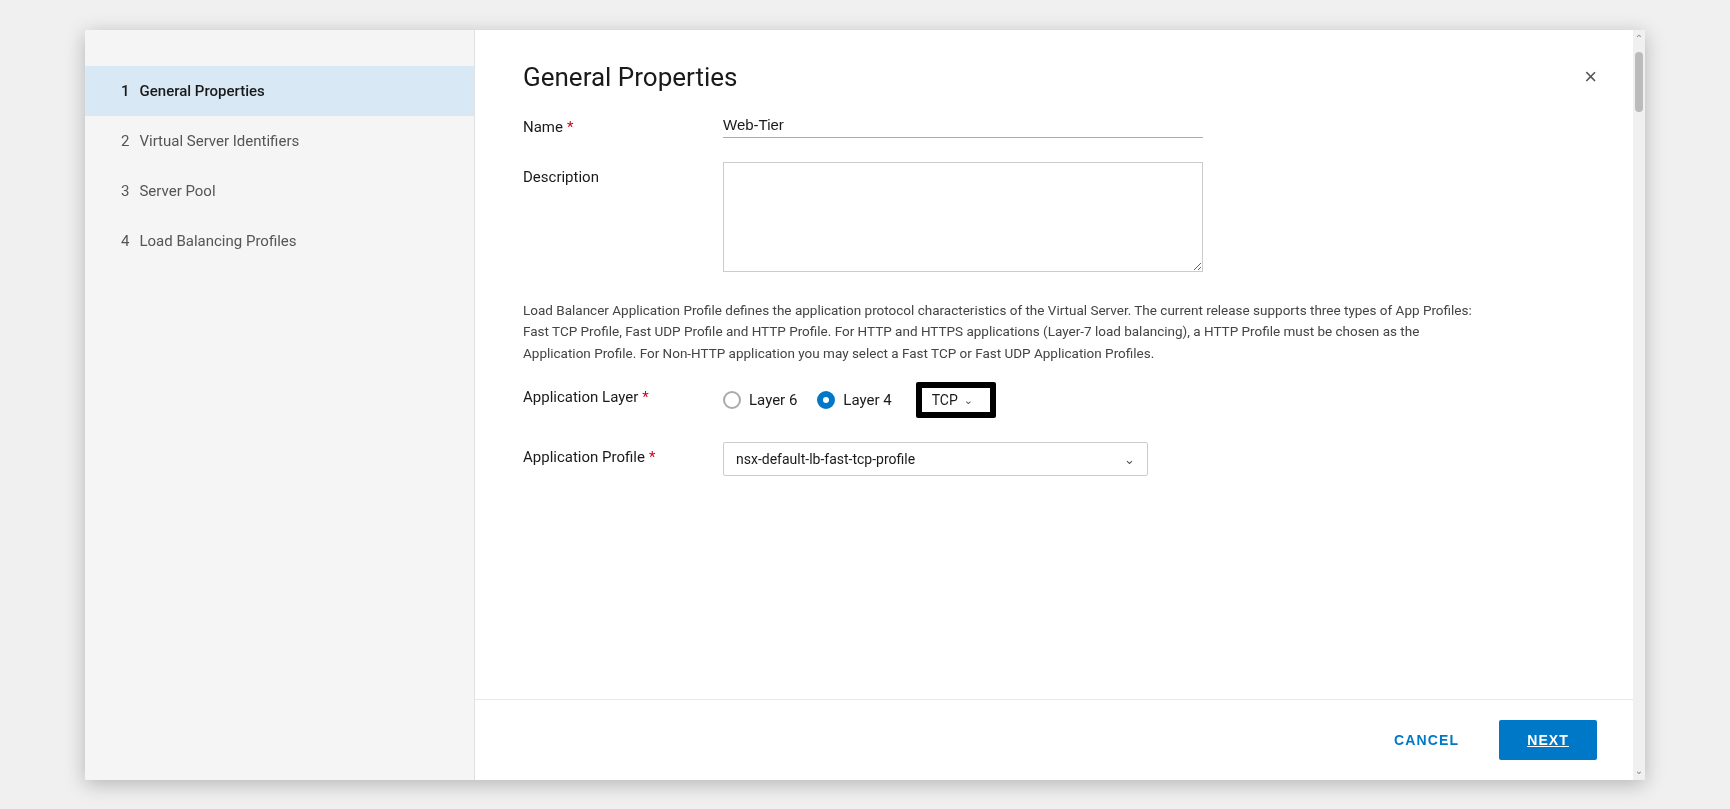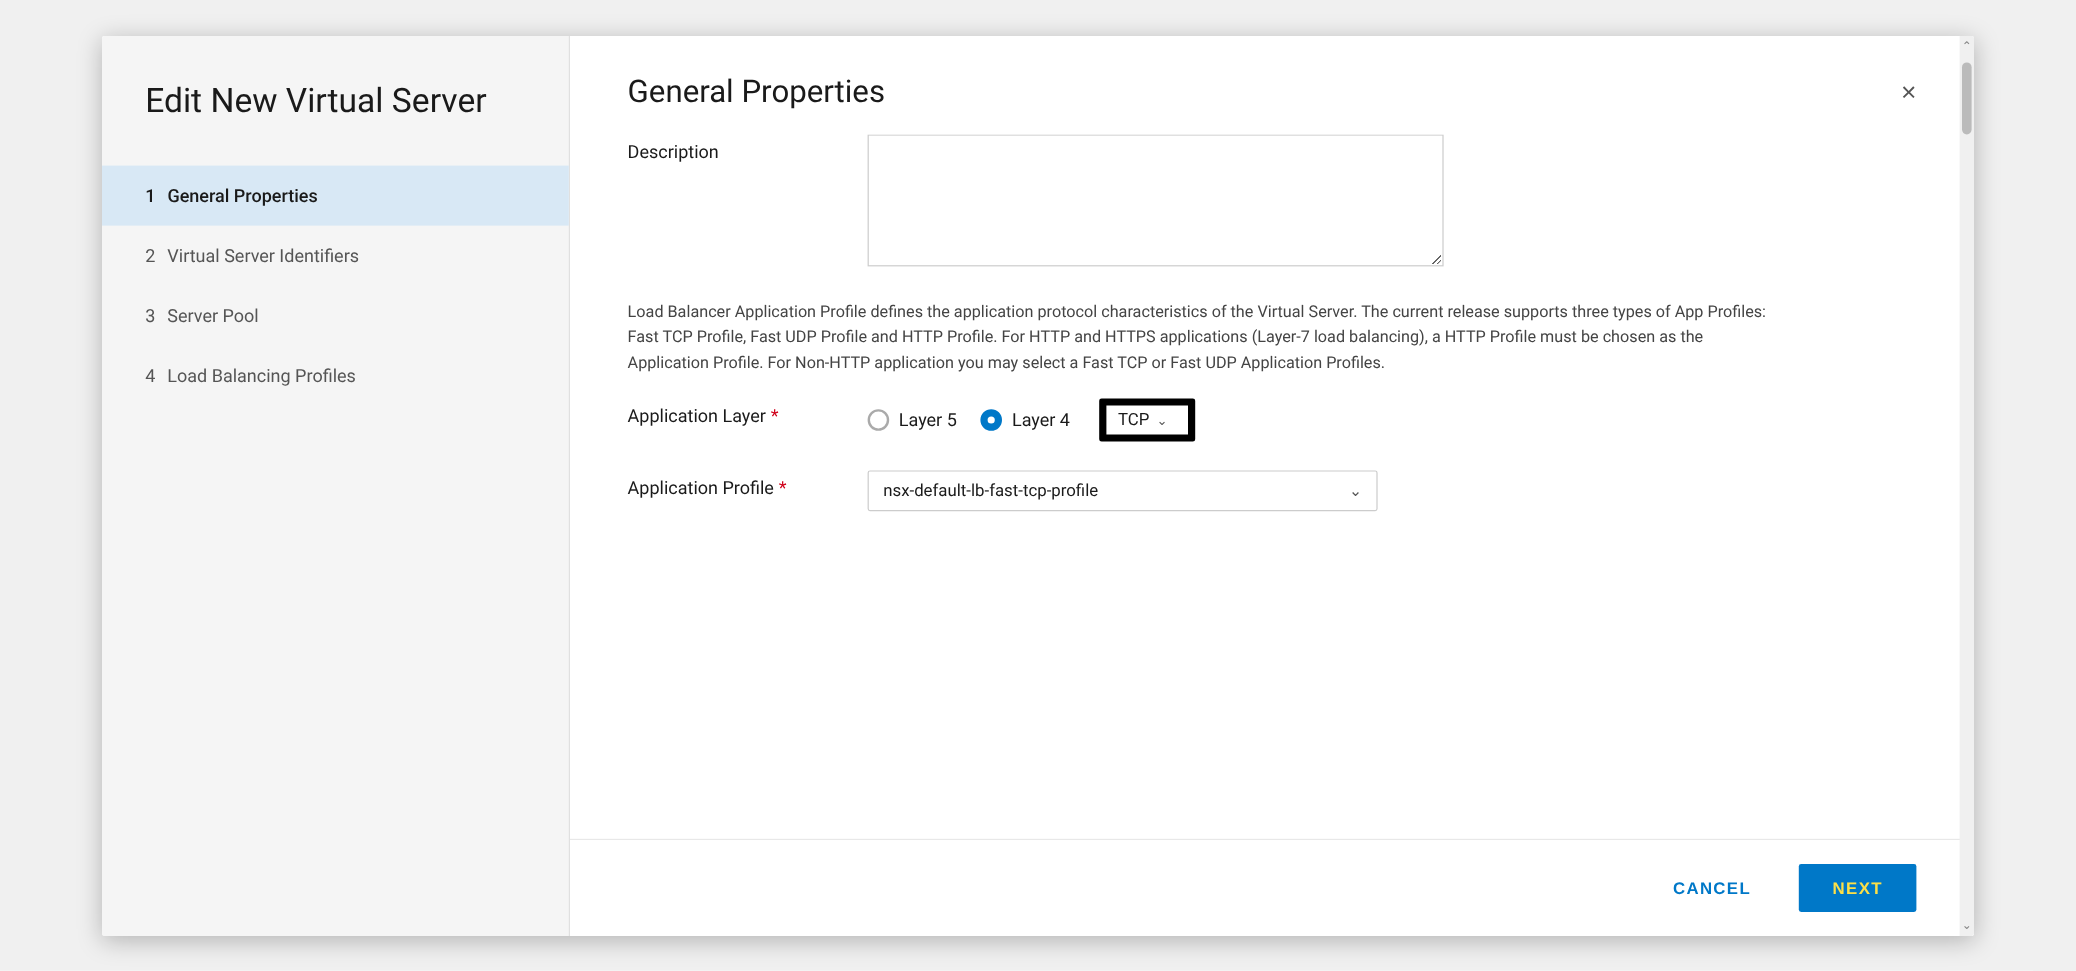--- a/index.html
+++ b/index.html
@@ -290,7 +290,6 @@
 <div class="modal">
 
   <div class="sidebar">
-    <div class="sidebar-title">Edit New Virtual Server</div>
 
     <div class="nav-item active">
       <span class="step-num">1</span>

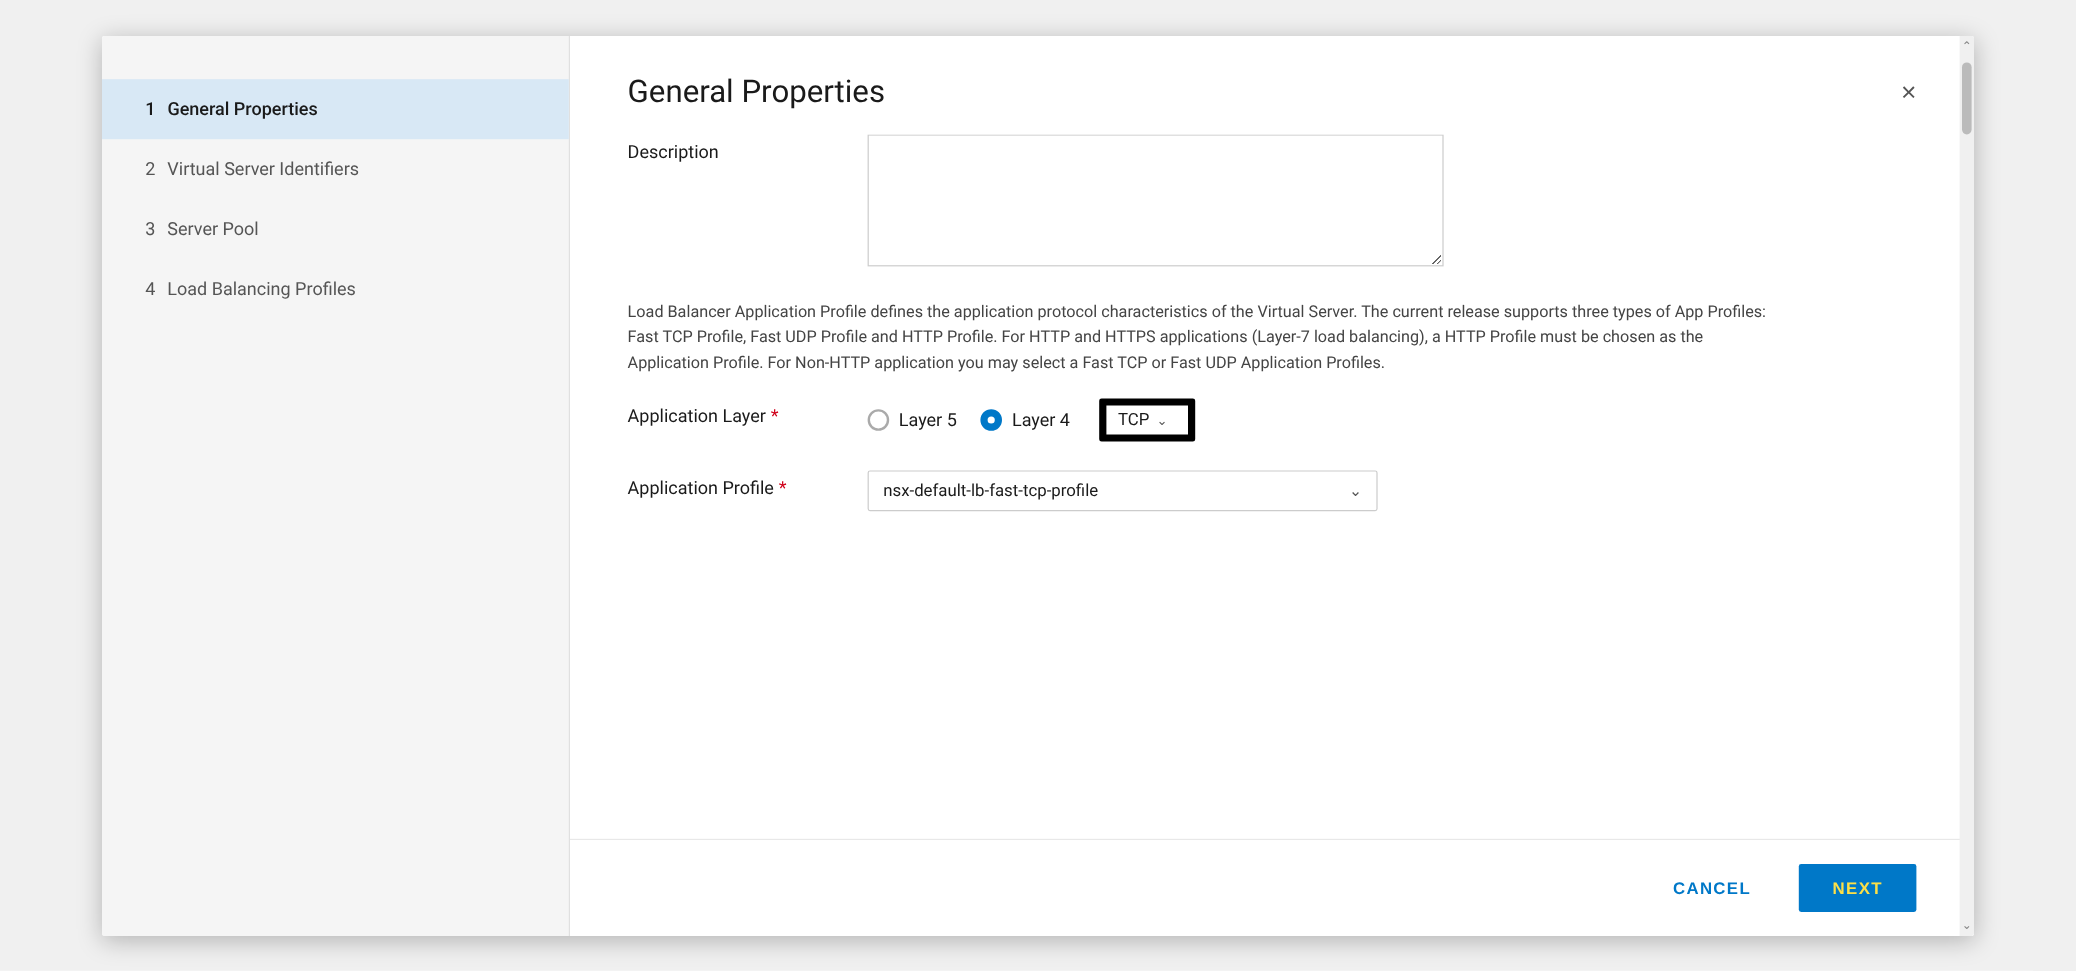--- a/index.html
+++ b/index.html
@@ -317,6 +317,14 @@
 
     <div class="content-body">
 
+      <div class="form-row">
+        <div class="form-label">
+          <span>Name</span><span class="required-star">*</span>
+        </div>
+        <div class="form-control-wrap">
+          <input type="text" class="text-input" value="Web-Tier" style="">
+        </div>
+      </div>
 
       <div class="form-row">
         <div class="form-label">Description</div>

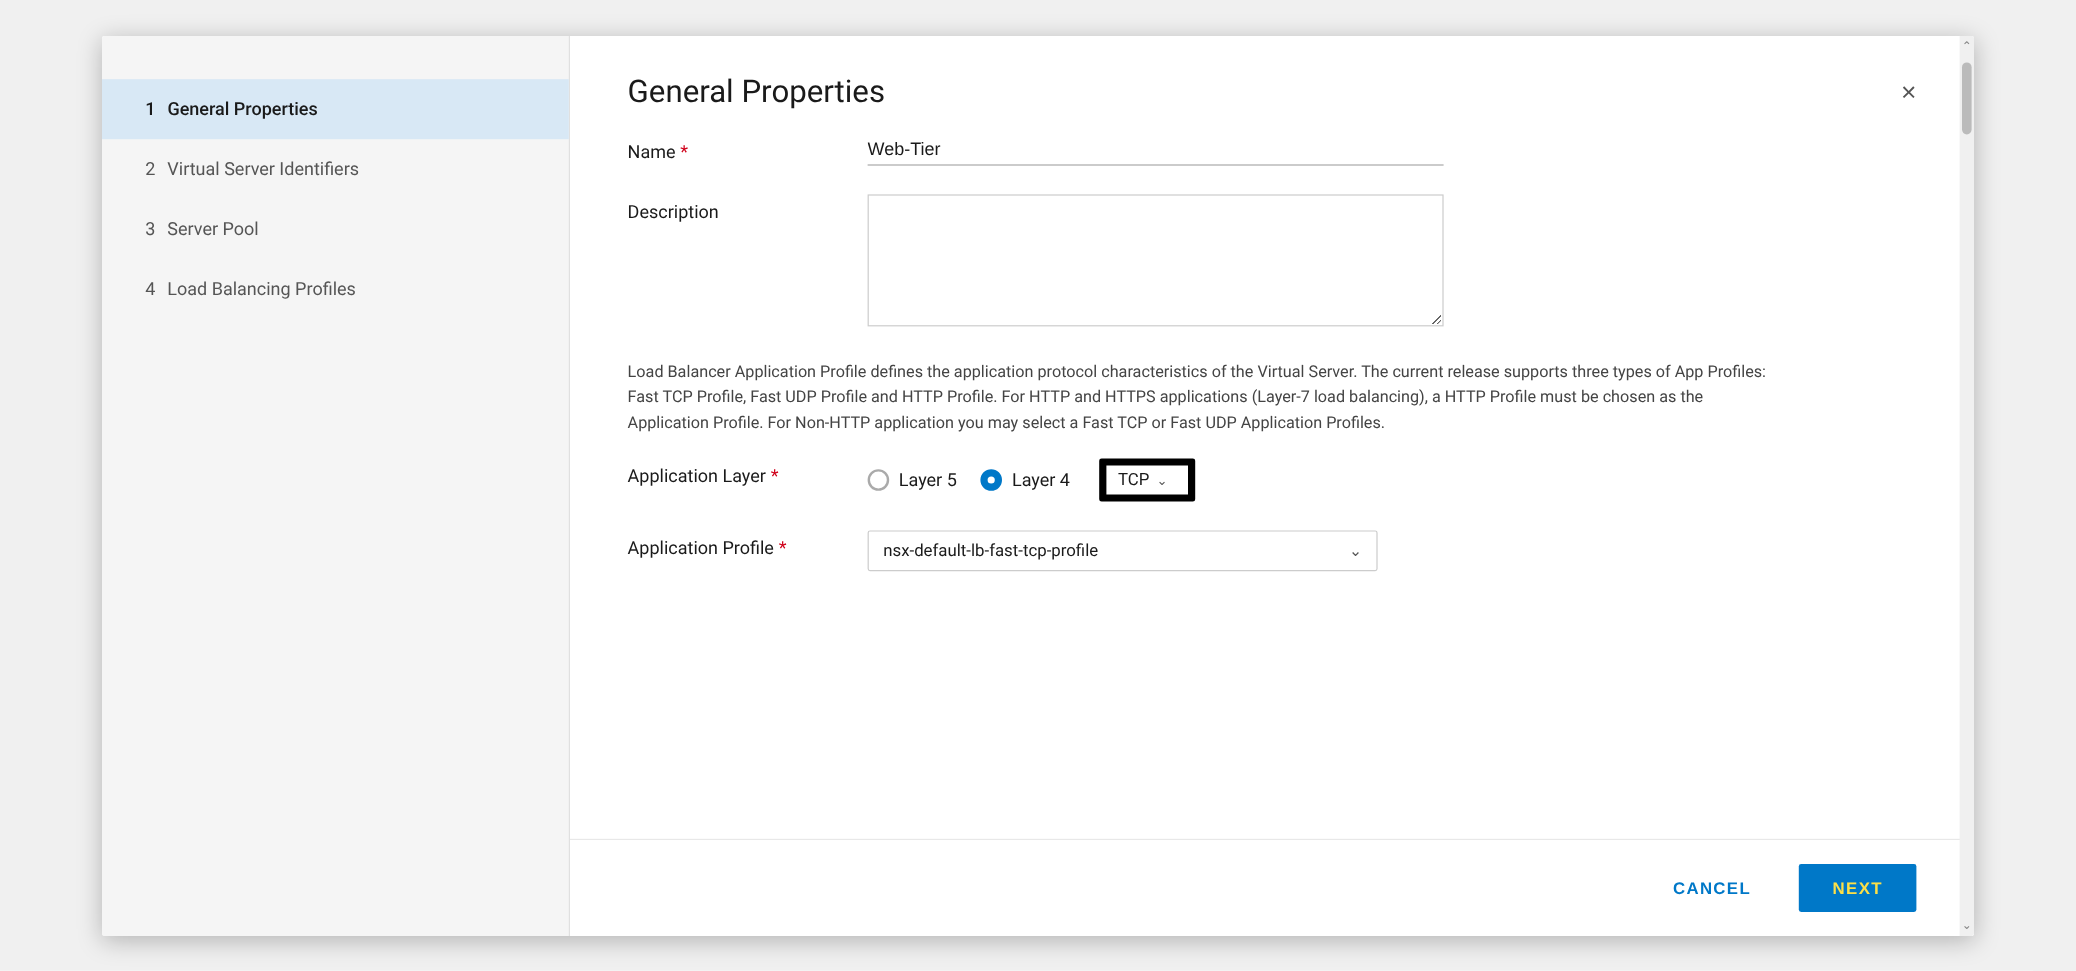--- a/index.html
+++ b/index.html
@@ -346,7 +346,7 @@
 
                 <label class="radio-option">
                   <div class="radio-circle"></div>
-                  <span>Layer 5</span>
+                  <span>Layer 6</span>
                 </label>
 
                 <label class="radio-option">

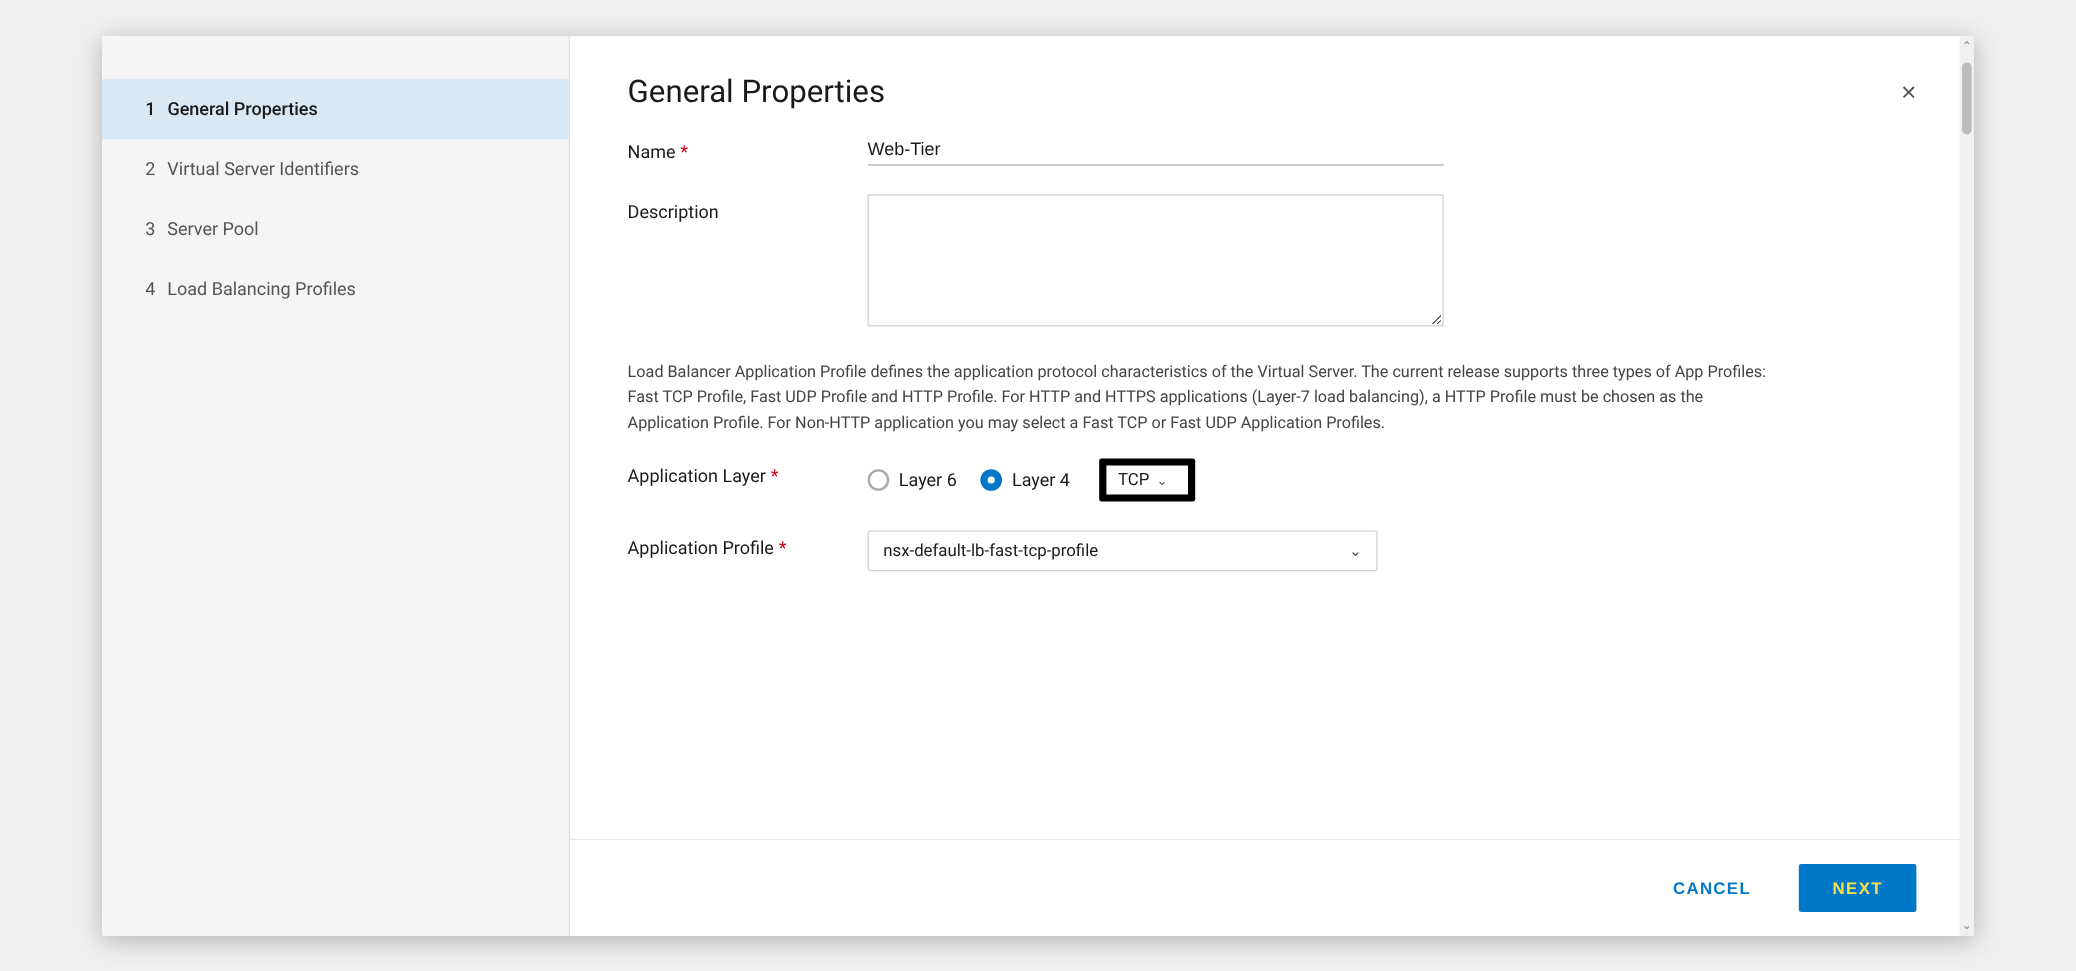--- a/index.html
+++ b/index.html
@@ -274,7 +274,7 @@
     .btn-next {
       background: #0078c8;
       border: none;
-      color: #fde047;
+      color: #ffffff;
       font-size: 14px;
       font-weight: 600;
       letter-spacing: 0.08em;
@@ -282,6 +282,7 @@
       cursor: pointer;
       text-transform: uppercase;
       border-radius: 2px;
+      text-decoration: underline;
     }
   </style>
 </head>

